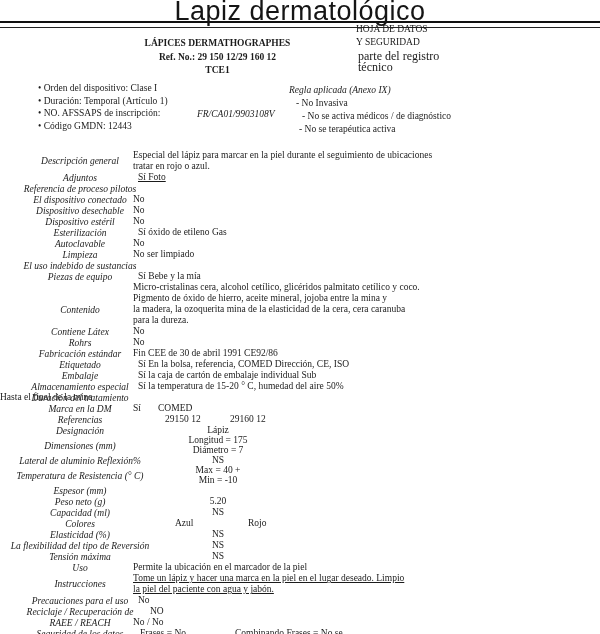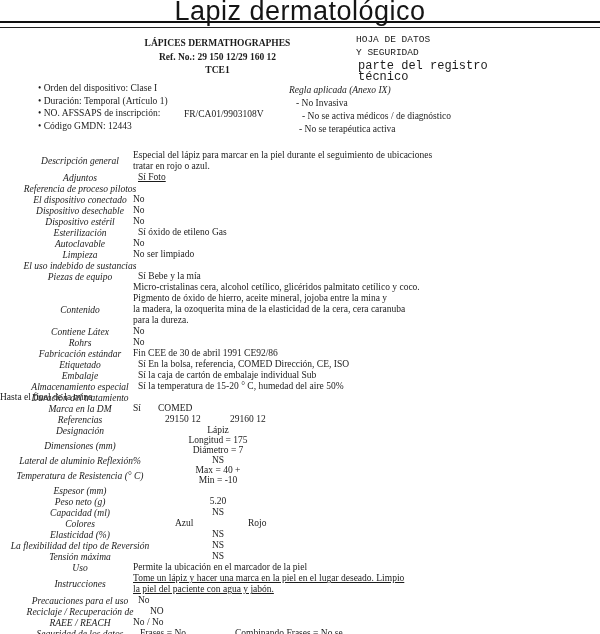--- a/index.html
+++ b/index.html
@@ -23,7 +23,7 @@
   
   .product-block{position:absolute;top:37px;left:95px;width:245px;text-align:center;
     font-weight:bold;line-height:13.5px;}
-  .sheet-block{position:absolute;top:33px;left:356px;width:160px;line-height:13px;font-family:Liberation Mono, monospace;}
+  .sheet-block{position:absolute;top:23px;left:356px;width:160px;line-height:13px;}
   .sheet-note{font-size:12px;line-height:10.5px;margin-top:2px;padding-left:2px;}
 
   

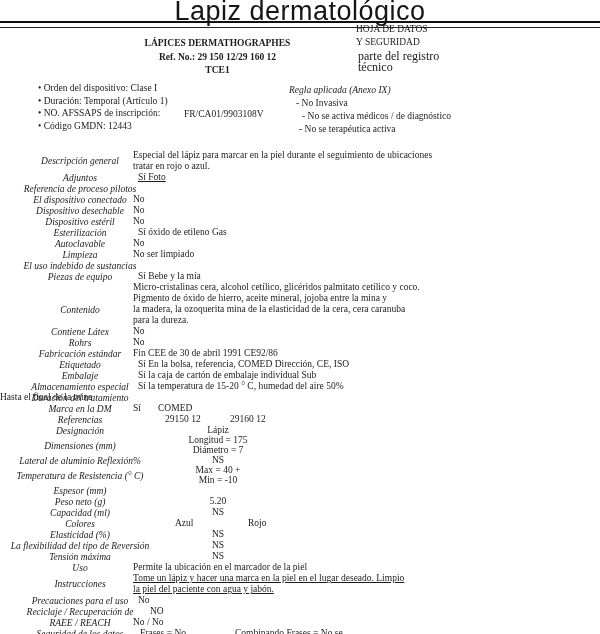--- a/index.html
+++ b/index.html
@@ -28,7 +28,7 @@
 
   
   .bullets{position:absolute;top:82px;left:38px;line-height:12.6px;}
-  .reg-code{position:absolute;top:109px;left:184px;}
+  .reg-code{position:absolute;top:109px;left:197px;font-style:italic;}
   .rules-block{position:absolute;top:84px;left:289px;line-height:13px;}
   .rules-title{font-style:italic;}
   .rule-item:nth-child(1){margin-left:7px;}

